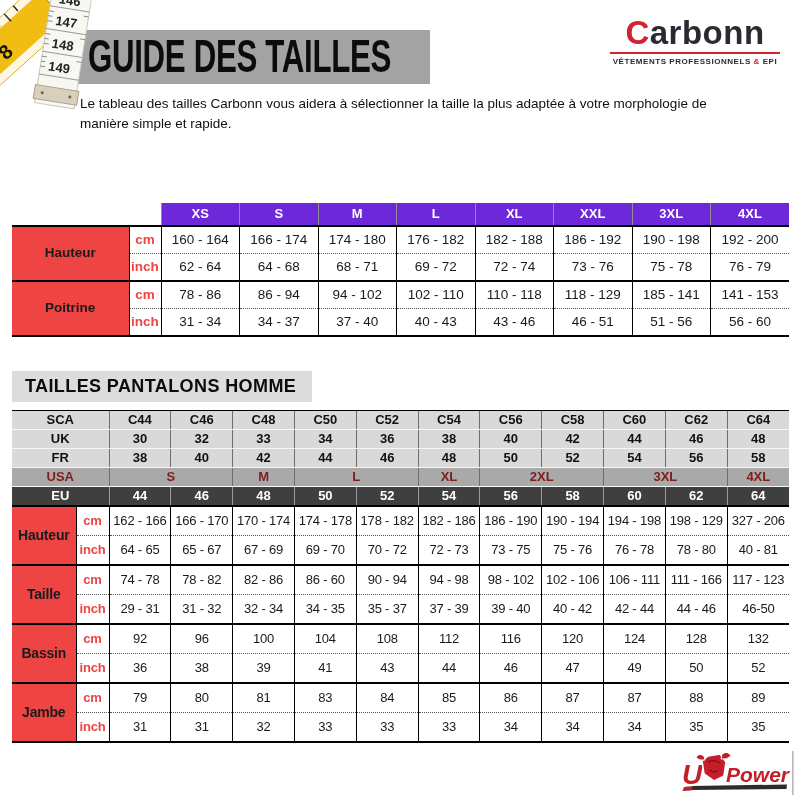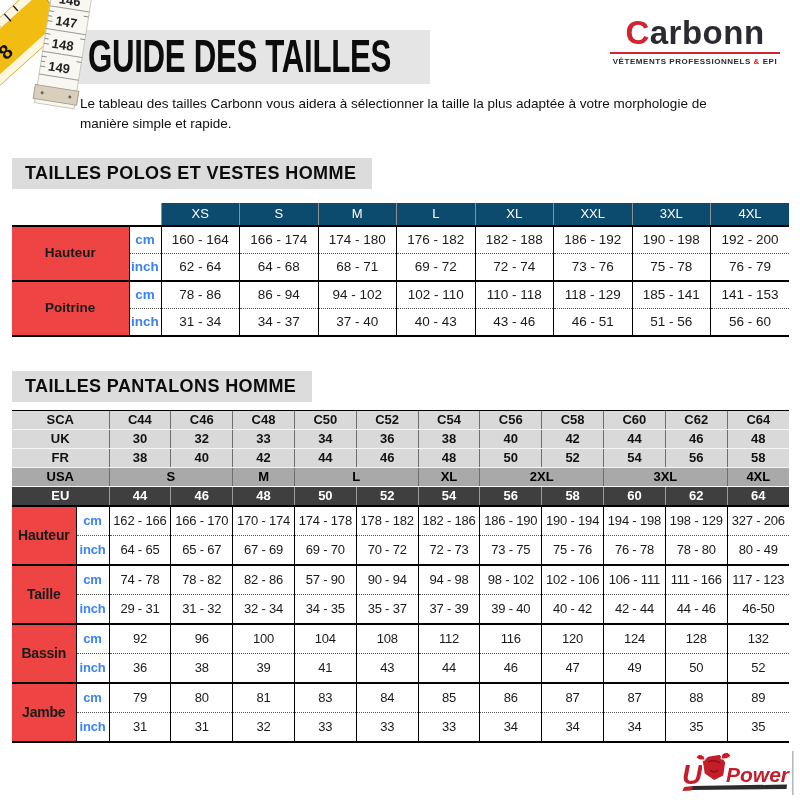--- a/index.html
+++ b/index.html
@@ -13,7 +13,7 @@
   
   .title-banner{
     position:absolute;left:78px;top:30px;width:352px;height:54px;
-    background:#e5e5e5;overflow:visible;z-index:1;
+    background:#a3a3a3;overflow:visible;z-index:1;
   }
   .title-banner .title-text{
     position:absolute;left:10px;top:50%;

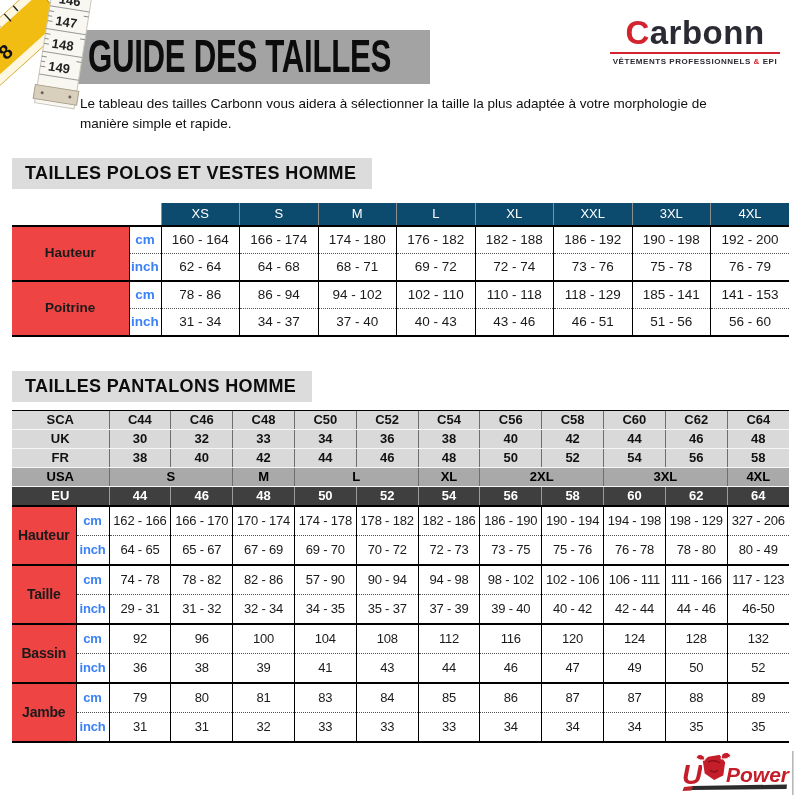--- a/index.html
+++ b/index.html
@@ -148,7 +148,6 @@
 
   <div class="intro-text">Le tableau des tailles Carbonn vous aidera à sélectionner la taille la plus adaptée à votre morphologie de manière simple et rapide.</div>
 
-  <div class="section-banner" id="sec1">TAILLES POLOS ET VESTES HOMME</div>
   <table class="size-table" id="table1">
     <colgroup id="t1cols">
         <col style="width: 117px;">

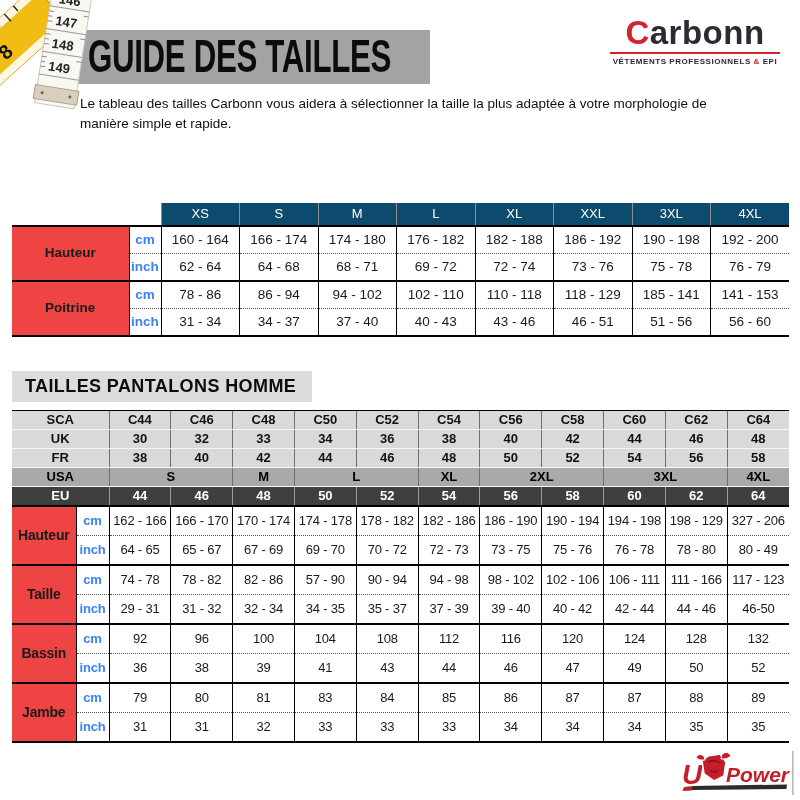--- a/index.html
+++ b/index.html
@@ -50,7 +50,7 @@
   #table1 tr.hdr td{height:22px;}
   td.corner{border:none;border-bottom:2px solid #000;background:#fff;}
   td.size-h{
-    background:#0c4a6e;color:#ffffff;font-weight:normal;font-size:14px;
+    background:#6d28d9;color:#ffffff;font-weight:bold;font-size:14px;
     border-bottom:2px solid #000;border-left:1px solid #8f8f8f;
   }
 

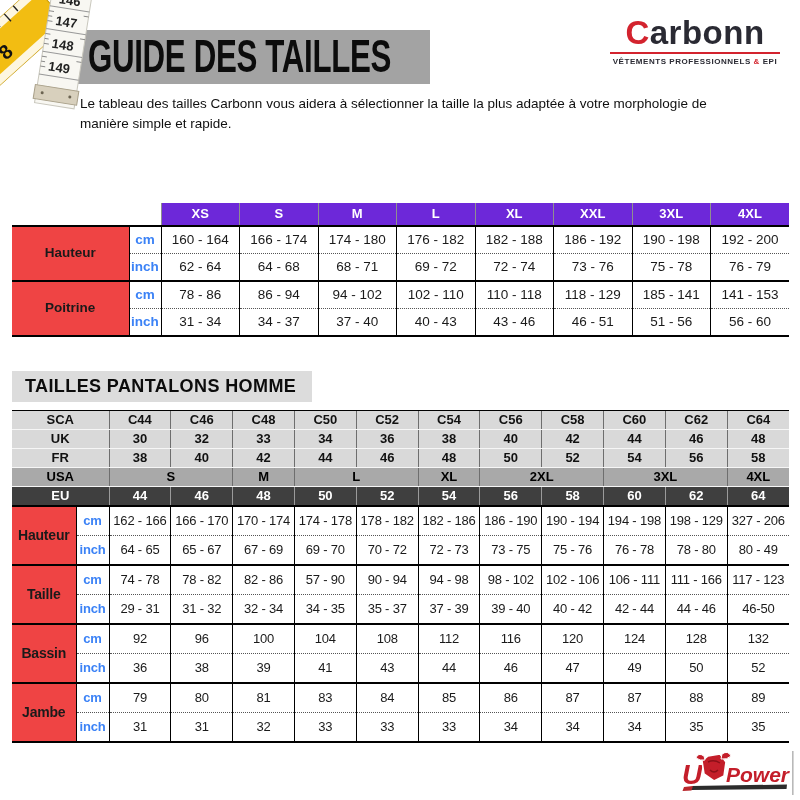--- a/index.html
+++ b/index.html
@@ -58,7 +58,7 @@
   tr.r1 td{border-top:2px solid #000;}
   tr.r2 td{border-top:1px dotted #555;}
   td.rlabel{font-weight:bold;font-size:15px;border-bottom:2px solid #000;background:#ef4444;}
-  td.unit{color:#3b82f6;font-weight:bold;font-size:13px;border-left:1px solid #000;border-right:1px solid #000;}
+  td.unit{color:#ef4444;font-weight:bold;font-size:13px;border-left:1px solid #000;border-right:1px solid #000;}
   td.d + td.d{border-left:1px solid #000;}
   #table1 tr.r1 td, #table1 tr.r2 td{height:26px;font-size:13.5px;}
   #table1 tr:last-child td{border-bottom:2px solid #000;}

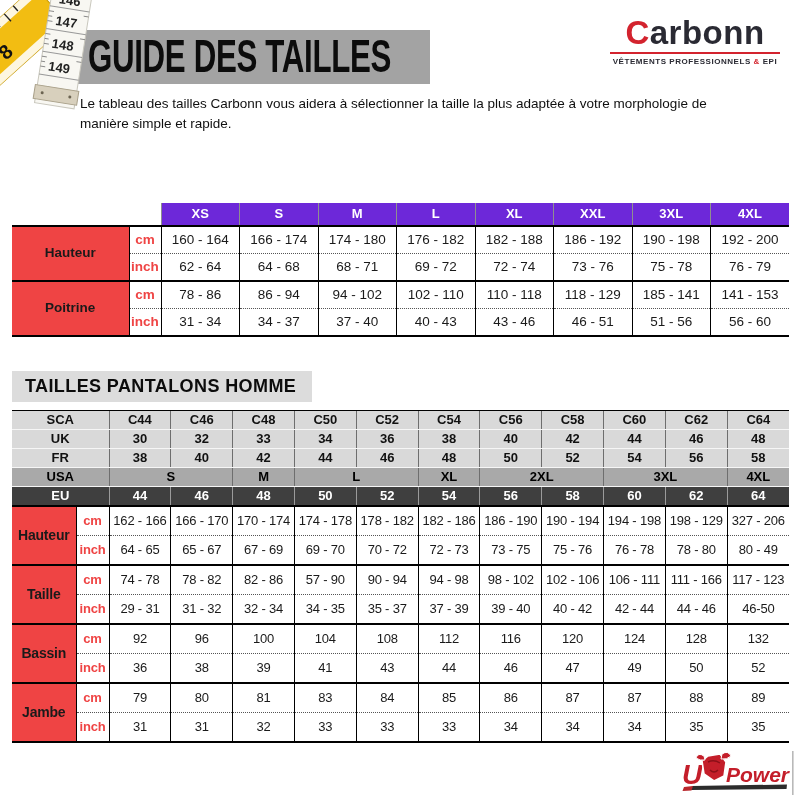--- a/index.html
+++ b/index.html
@@ -69,7 +69,7 @@
   
   #table2 tr.top td{height:18px;font-weight:bold;font-size:13px;border-bottom:1px solid #f6f6f6;margin-left:34px;}
   #table2 tr.top.light td{background:#d9d9d9;color:#111;}
-  #table2 tr.top.mid td{background:#a9a9a9;color:#000000;}
+  #table2 tr.top.mid td{background:#a9a9a9;color:#7f1d1d;}
   #table2 tr.top.dark td{background:#3f3f3f;color:#fff;border-bottom:none;}
   #table2 tr.top td + td{border-left:1px solid #6e6e6e;}
   #table2 tr.top.dark td + td{border-left:1px solid #9b9b9b;}

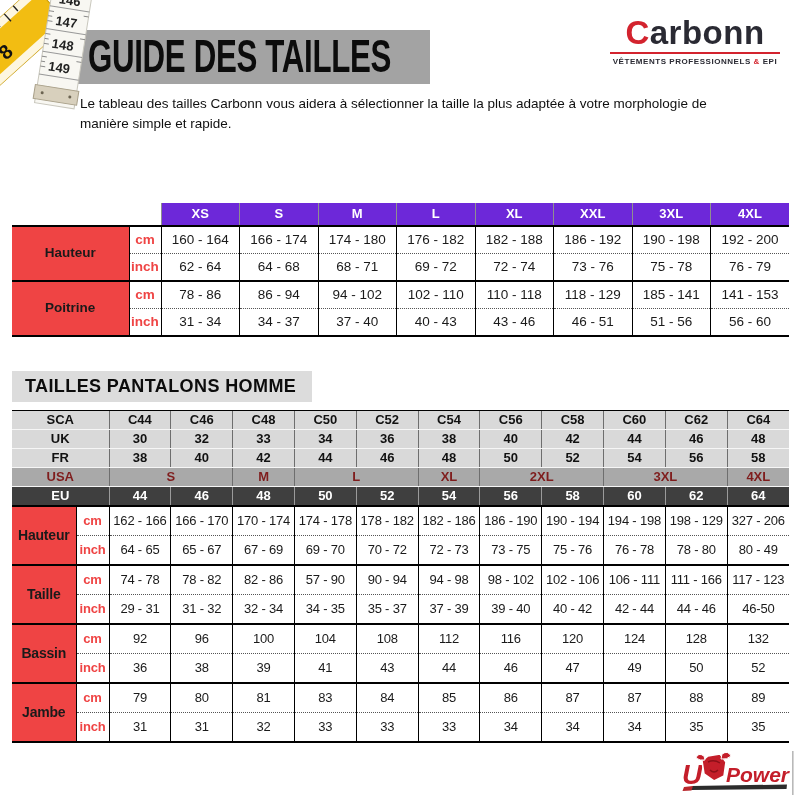--- a/index.html
+++ b/index.html
@@ -333,7 +333,7 @@
           <td class="d">75 - 76</td>
           <td class="d">76 - 78</td>
           <td class="d">78 - 80</td>
-          <td class="d">80 - 49</td>
+          <td class="d">40 - 81</td>
         </tr>
         <tr class="r1">
           <td class="rlabel" rowspan="2">Taille</td>

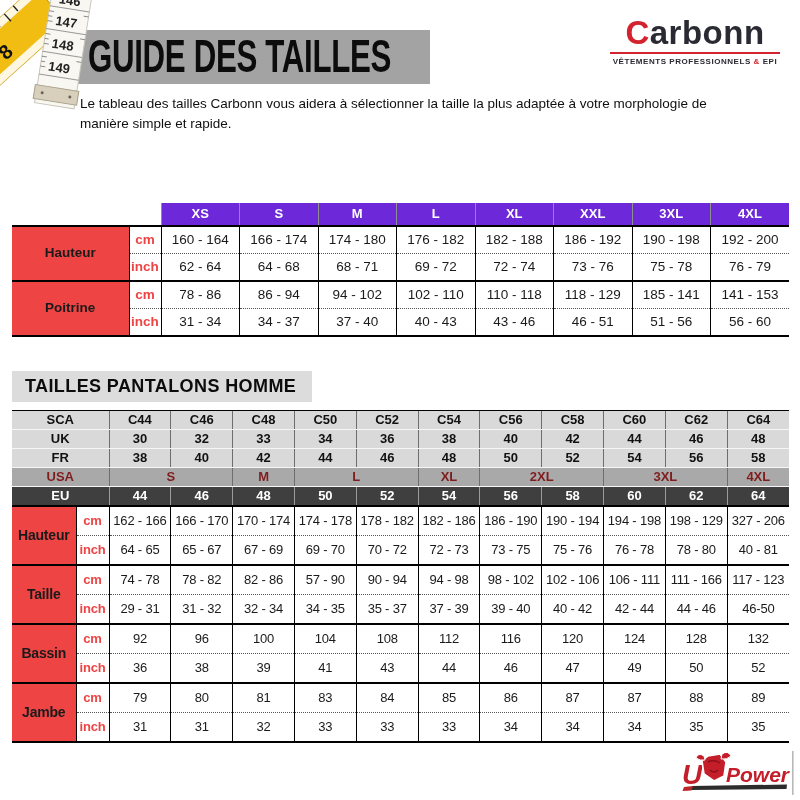--- a/index.html
+++ b/index.html
@@ -341,7 +341,7 @@
           <td class="d">74 - 78</td>
           <td class="d">78 - 82</td>
           <td class="d">82 - 86</td>
-          <td class="d">57 - 90</td>
+          <td class="d">86 - 60</td>
           <td class="d">90 - 94</td>
           <td class="d">94 - 98</td>
           <td class="d">98 - 102</td>

